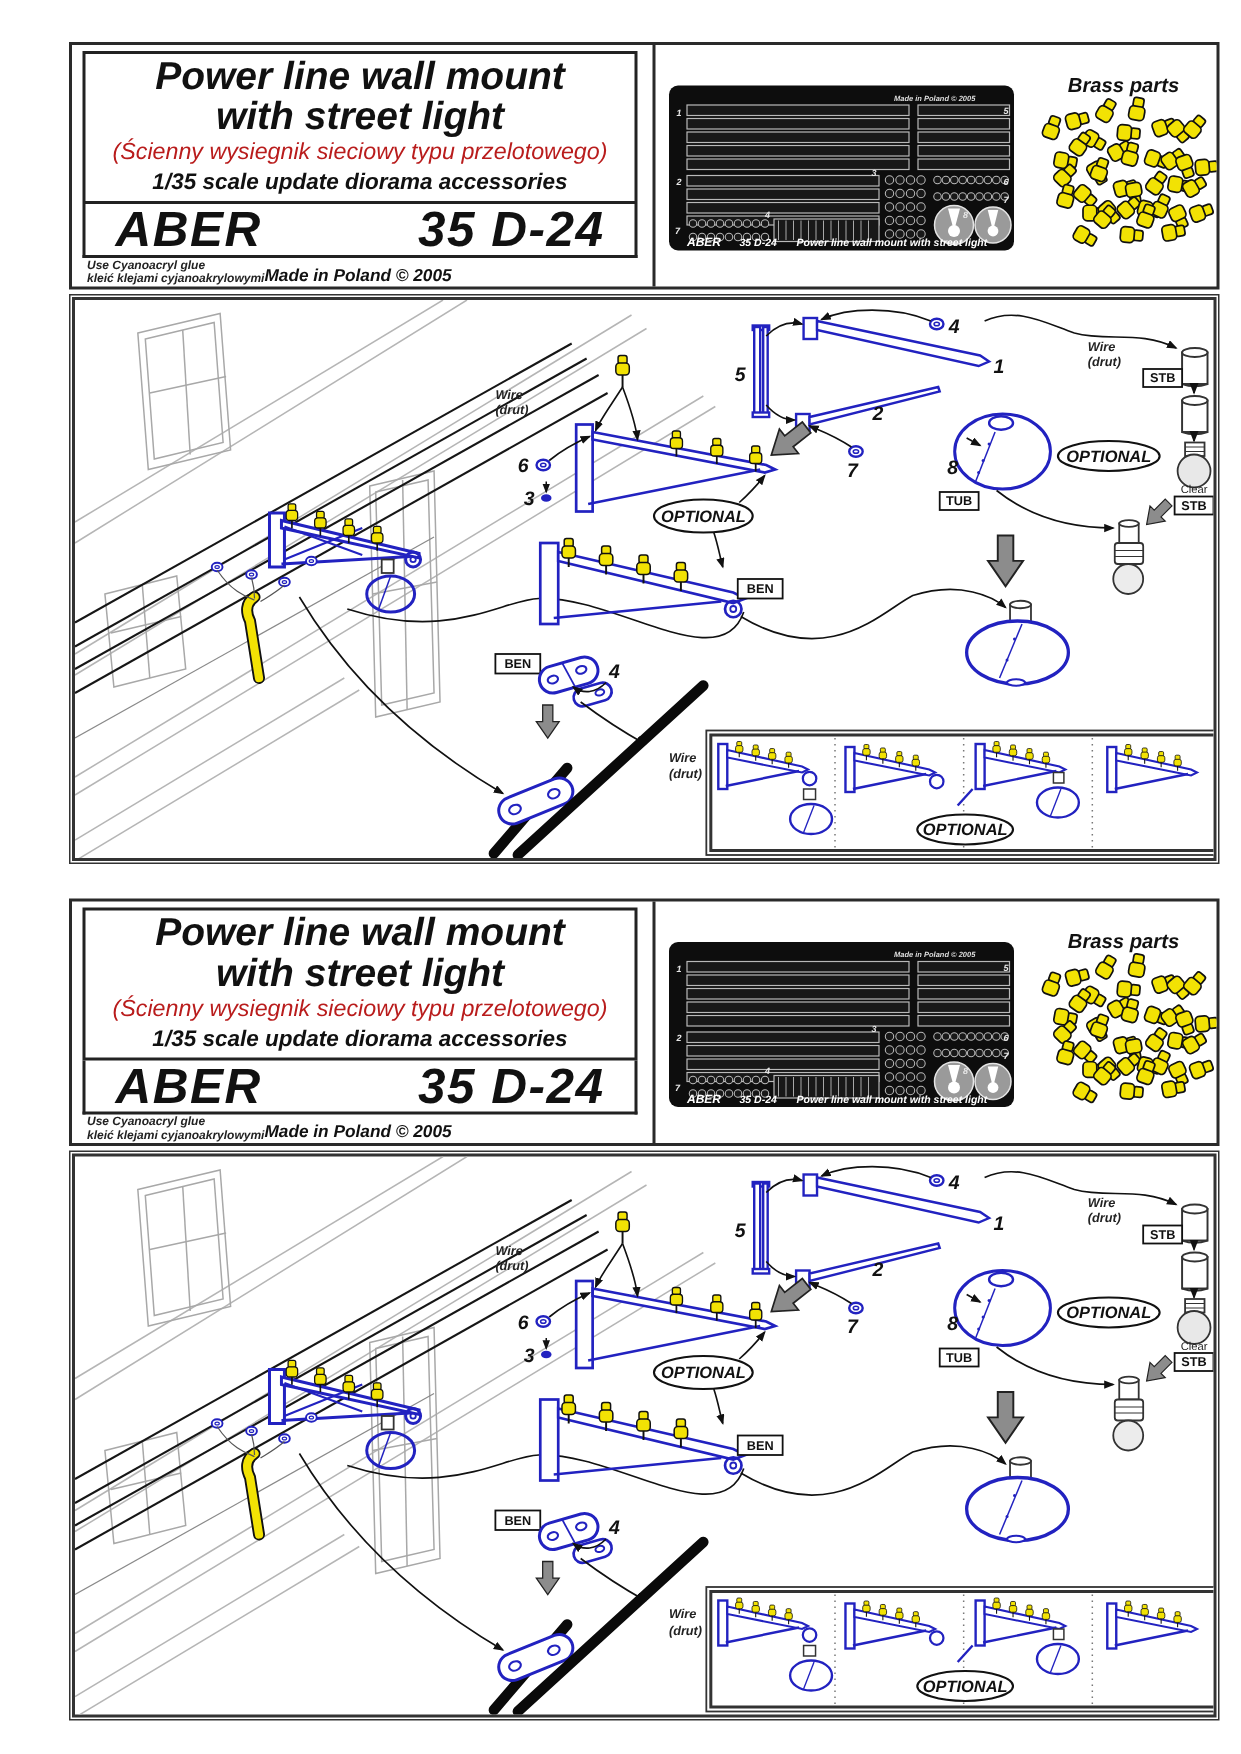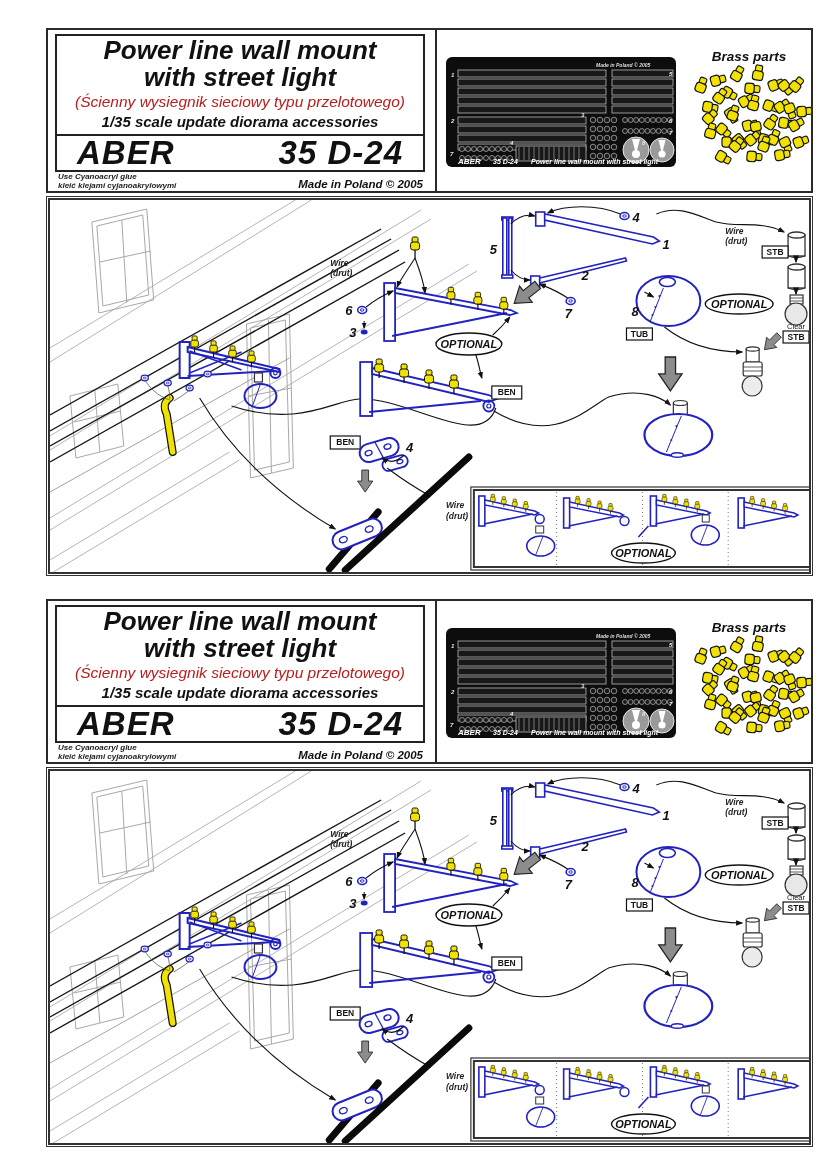--- a/index.html
+++ b/index.html
@@ -17,7 +17,7 @@
             justify-content:space-between;align-items:center;padding:0 20px;height:34px;}
   .brand{font-style:italic;font-weight:bold;font-size:33px;color:#111;letter-spacing:1px;}
   .hdr-foot{position:absolute;left:10px;right:12px;bottom:1px;display:flex;
-            justify-content:space-between;align-items:flex-end;}
+            align-items:flex-end;}
   .glue{font-style:italic;font-weight:bold;font-size:8px;line-height:9px;color:#222;}
   .madein{font-style:italic;font-weight:bold;font-size:11.5px;color:#111;}
   .hdr-right{flex:1;position:relative;}

